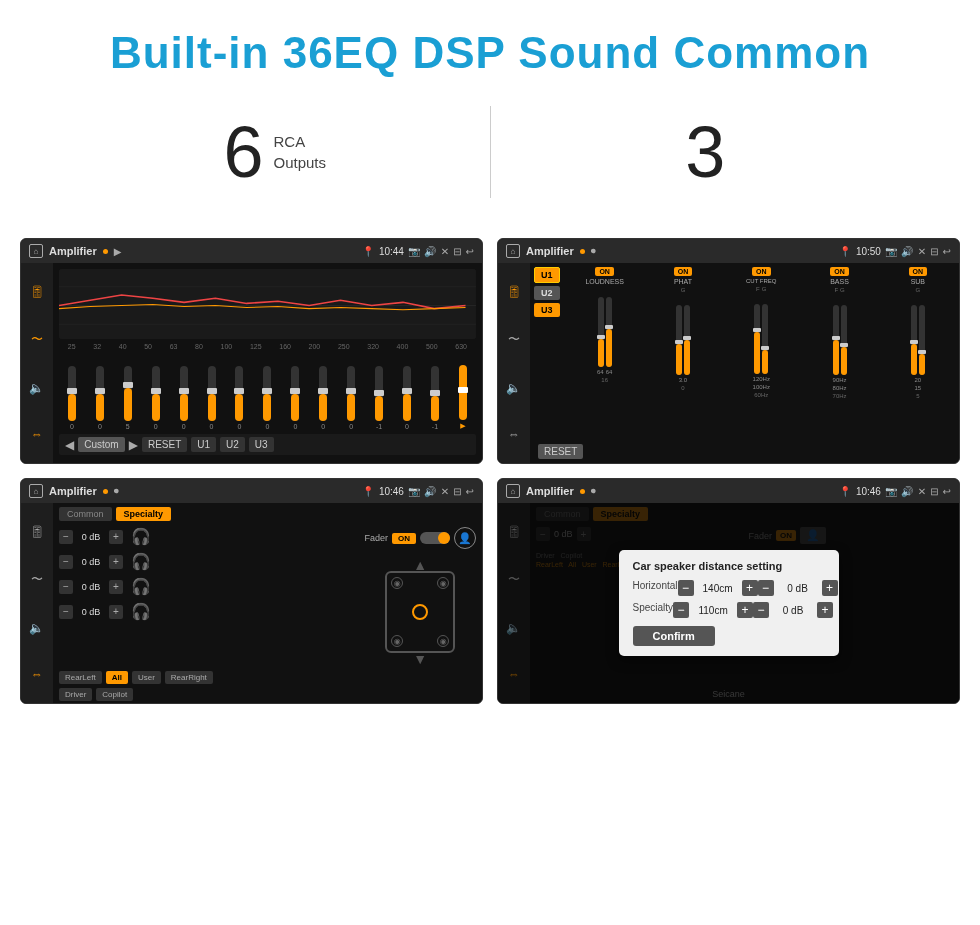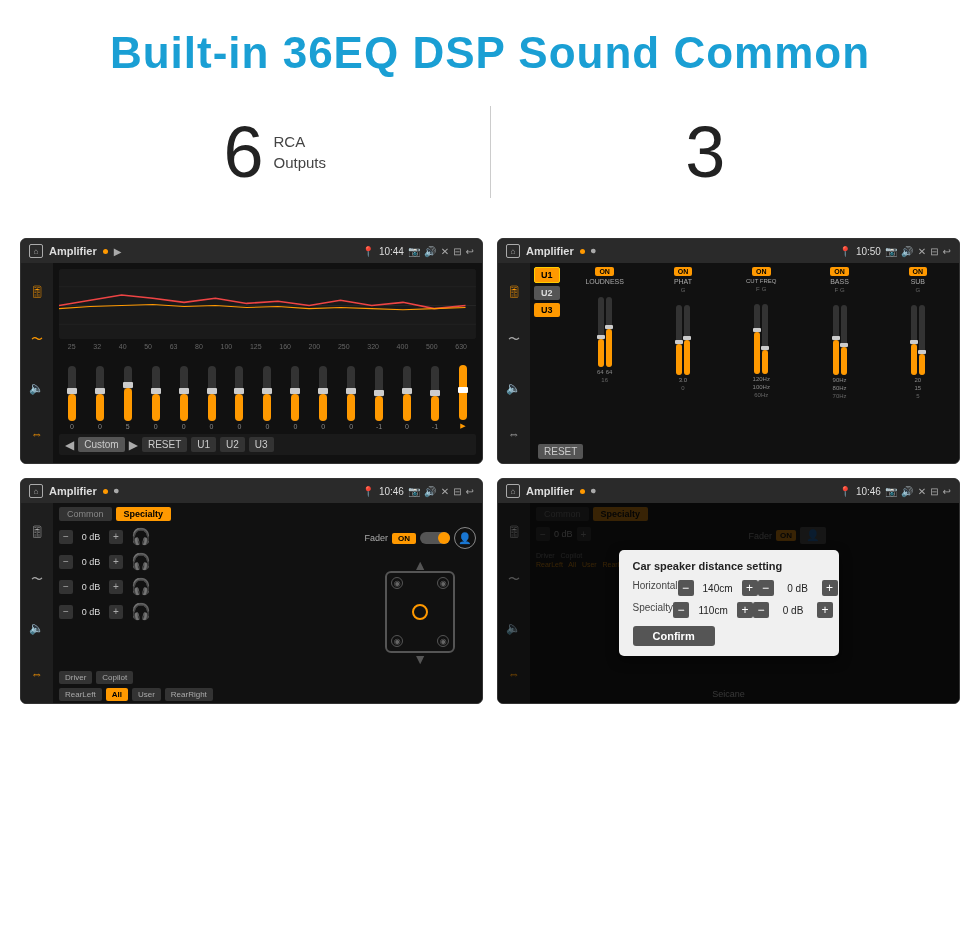--- a/index.html
+++ b/index.html
@@ -1013,14 +1013,14 @@
         </div>
 
         <div class="fader-bottom-bar">
-          <div class="fader-bottom-btn">Driver</div>
-          <div class="fader-bottom-btn">Copilot</div>
-        </div>
-        <div class="fader-bottom-bar">
           <div class="fader-bottom-btn">RearLeft</div>
           <div class="fader-bottom-btn fader-bottom-btn-active">All</div>
           <div class="fader-bottom-btn">User</div>
           <div class="fader-bottom-btn">RearRight</div>
+        </div>
+        <div class="fader-bottom-bar">
+          <div class="fader-bottom-btn">Driver</div>
+          <div class="fader-bottom-btn">Copilot</div>
         </div>
       </div>
     </div>

